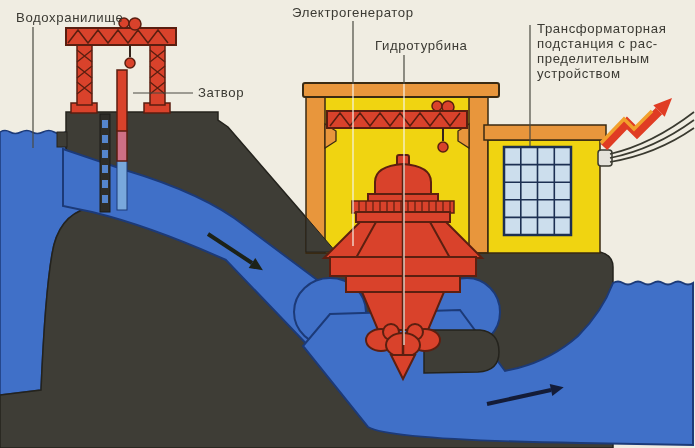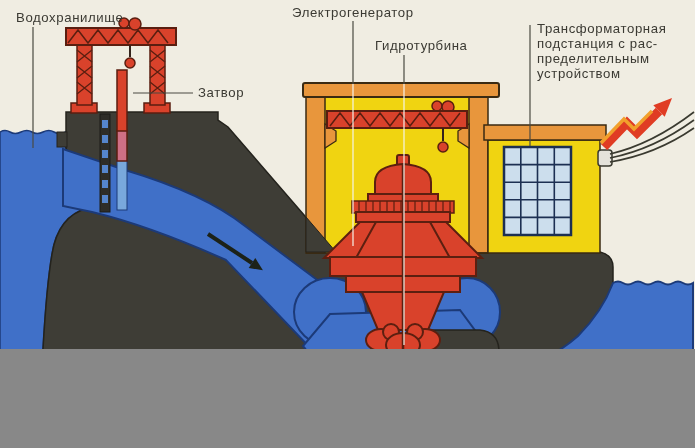--- a/index.html
+++ b/index.html
@@ -3,7 +3,7 @@
 <meta charset="utf-8">
 <style>
   html,body{margin:0;padding:0;background:#888;}
-  #stage{position:relative;width:695px;height:349px;overflow:hidden;background:#f0ede2;
+  #stage{position:relative;width:695px;height:448px;overflow:hidden;background:#f0ede2;
          font-family:"Liberation Sans",sans-serif;text-align:center;}
   svg{position:absolute;left:0;top:0;}
   svg text{font-family:"Liberation Sans",sans-serif;fill:#3b3a33;font-size:13.2px;letter-spacing:0.6px;}

